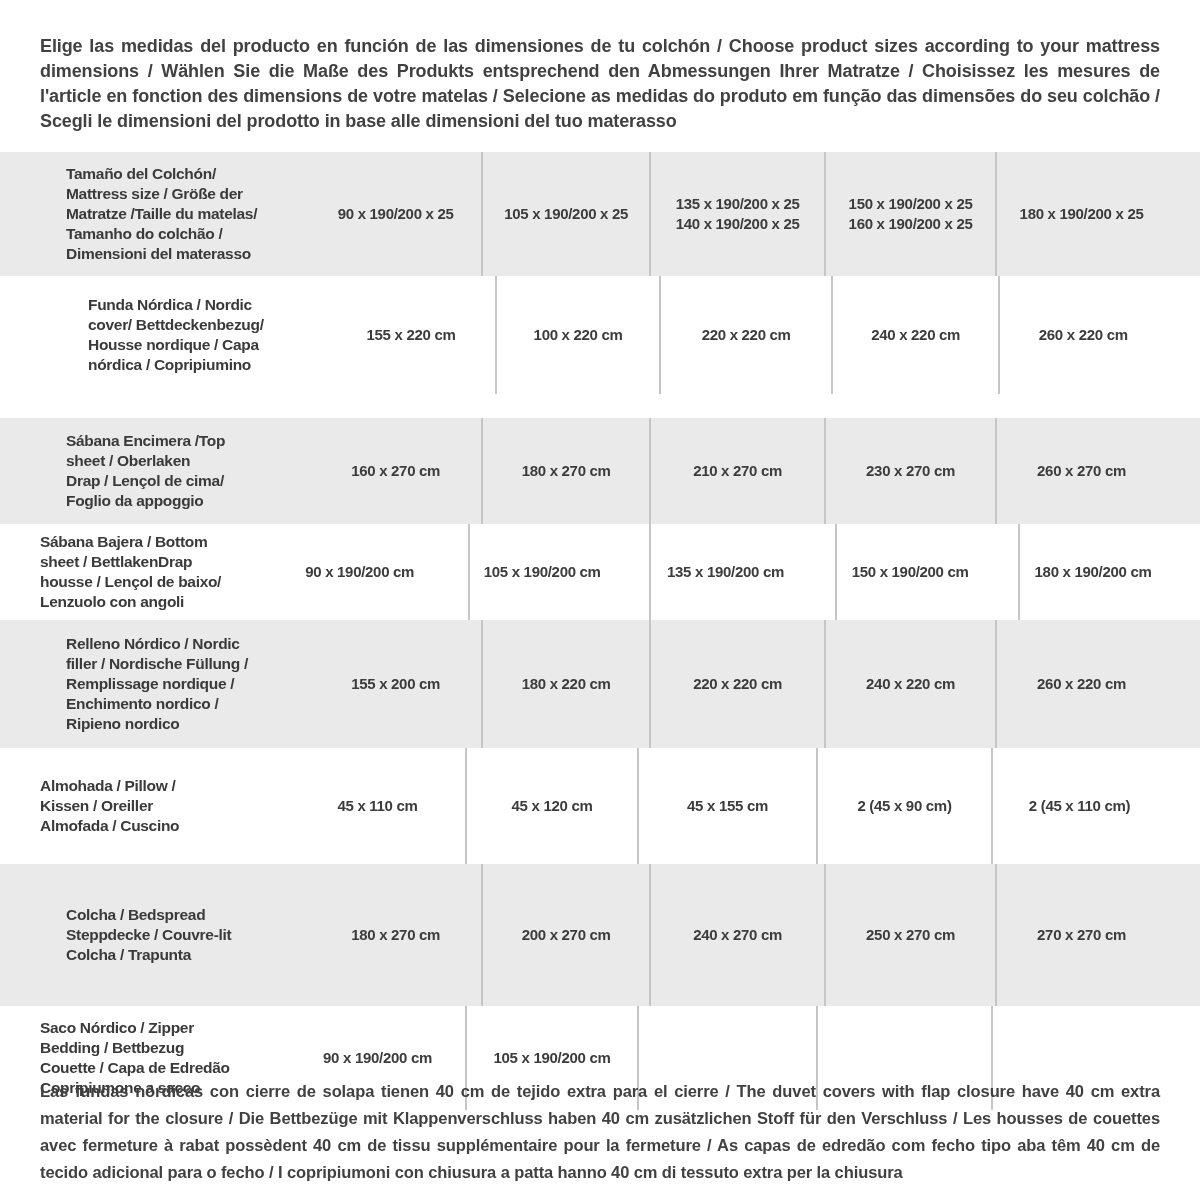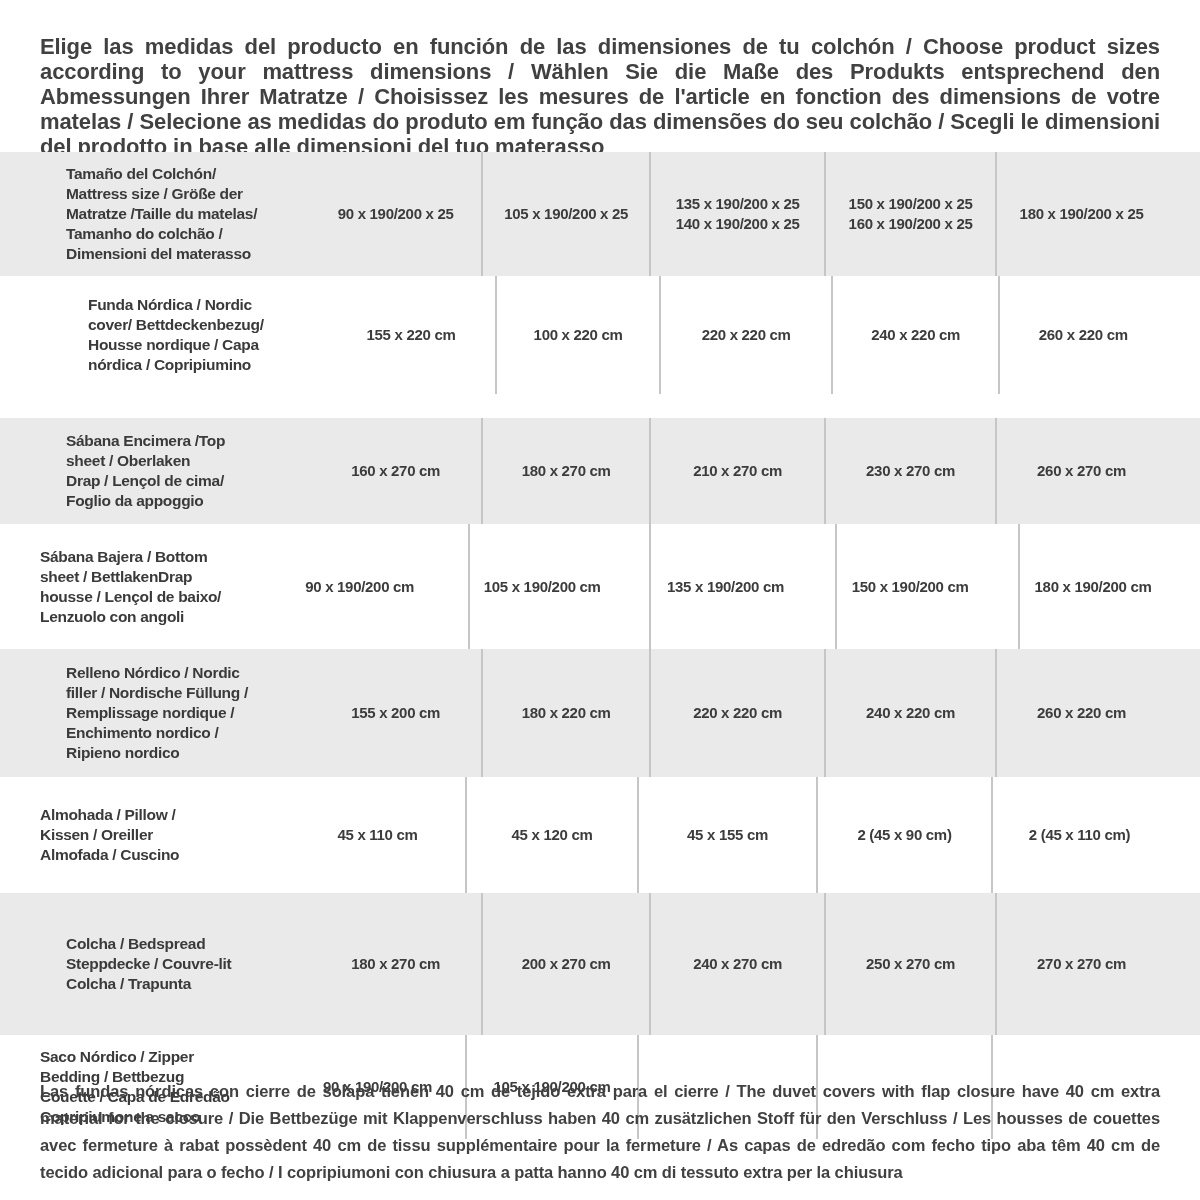--- a/index.html
+++ b/index.html
@@ -18,7 +18,7 @@
     text-align:justify;
     letter-spacing:-0.1px;
   }
-  .intro{top:34px;font-size:22px;line-height:25px;}
+  .intro{top:34px;font-size:18px;line-height:25px;}
   .footer{top:1078px;font-size:16.5px;line-height:27px;}
 
   

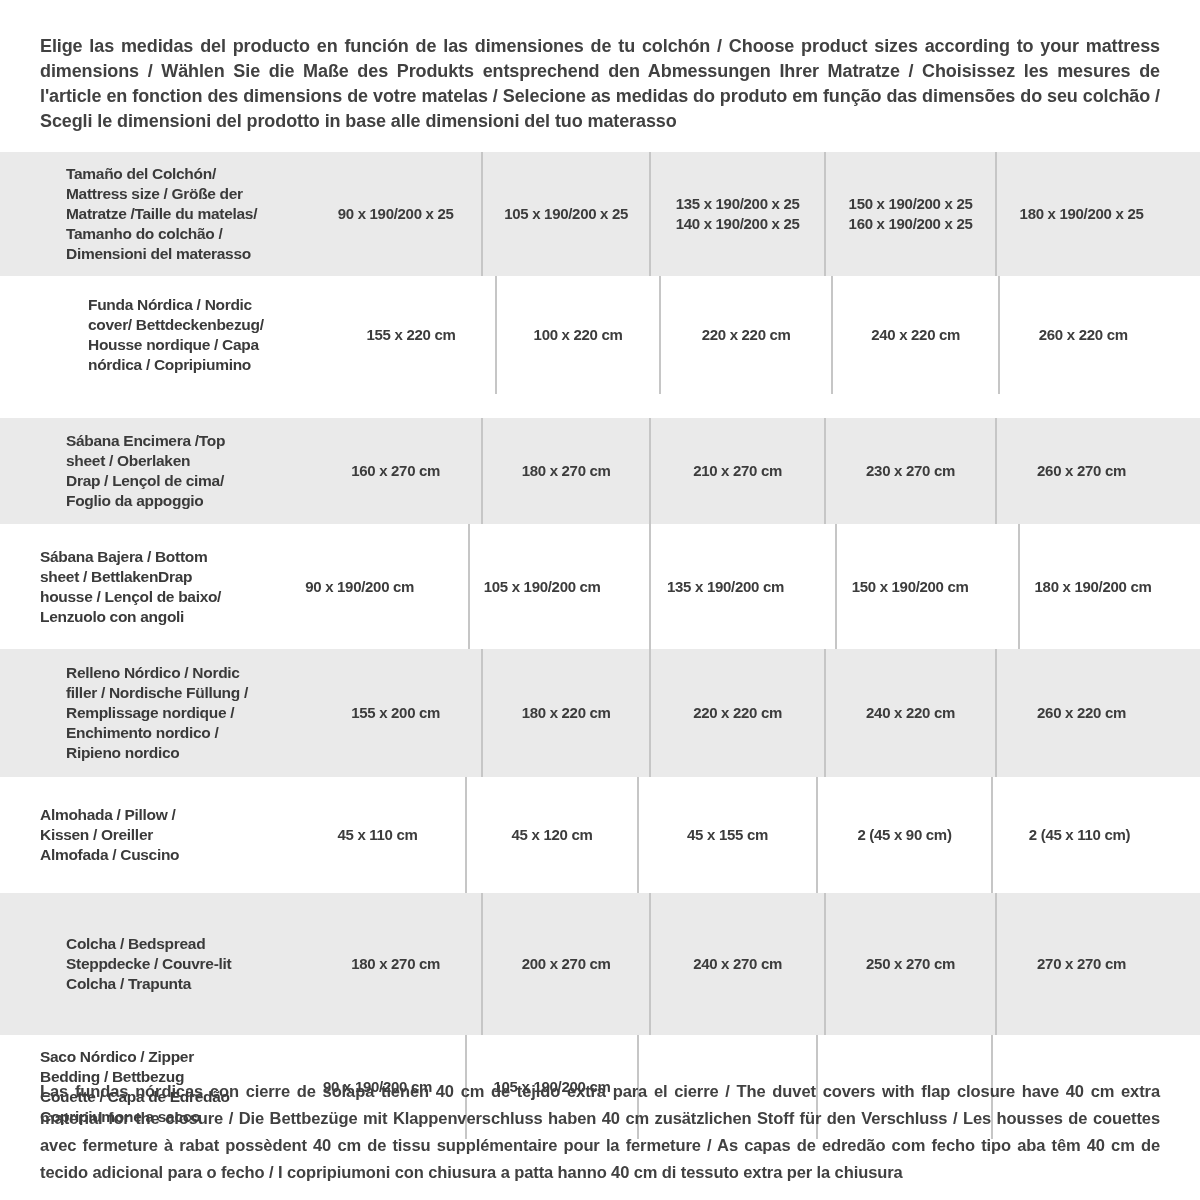--- a/index.html
+++ b/index.html
@@ -46,7 +46,7 @@
   .rh0{height:124px;}
   .rh1{height:118px;padding-left:48px;}
   .rh2{height:106px;margin-top:24px;}
-  .rh3{height:125px;gap:35px;}
+  .rh3{height:96px;gap:35px;}
   .rh4{height:128px;}
   .rh5{height:116px;}
   .rh6{height:142px;}

